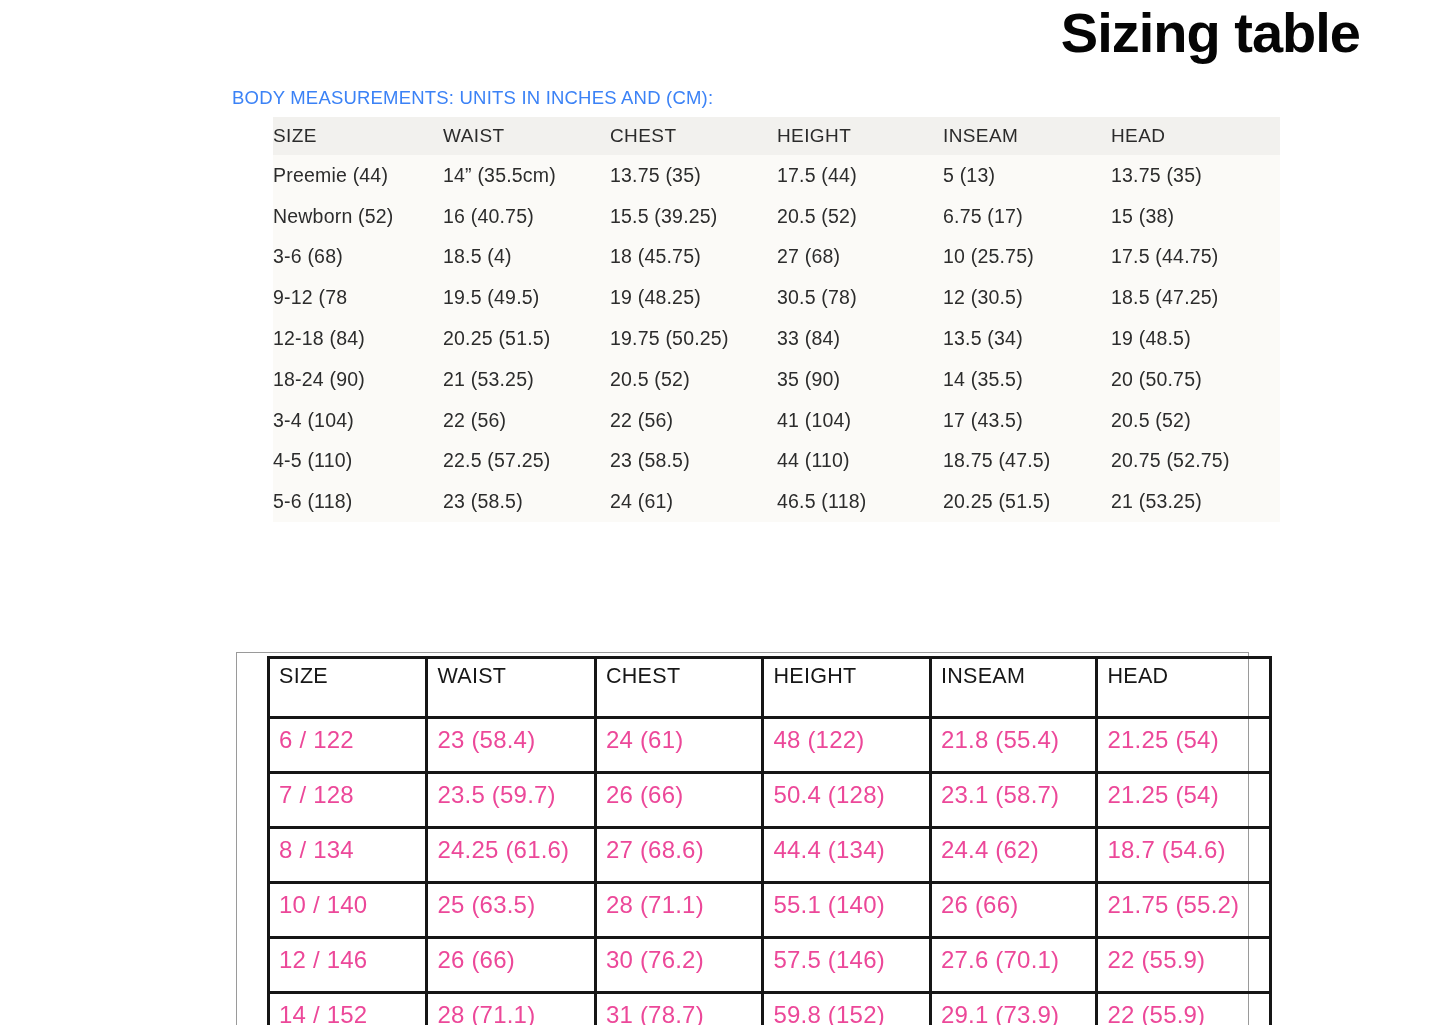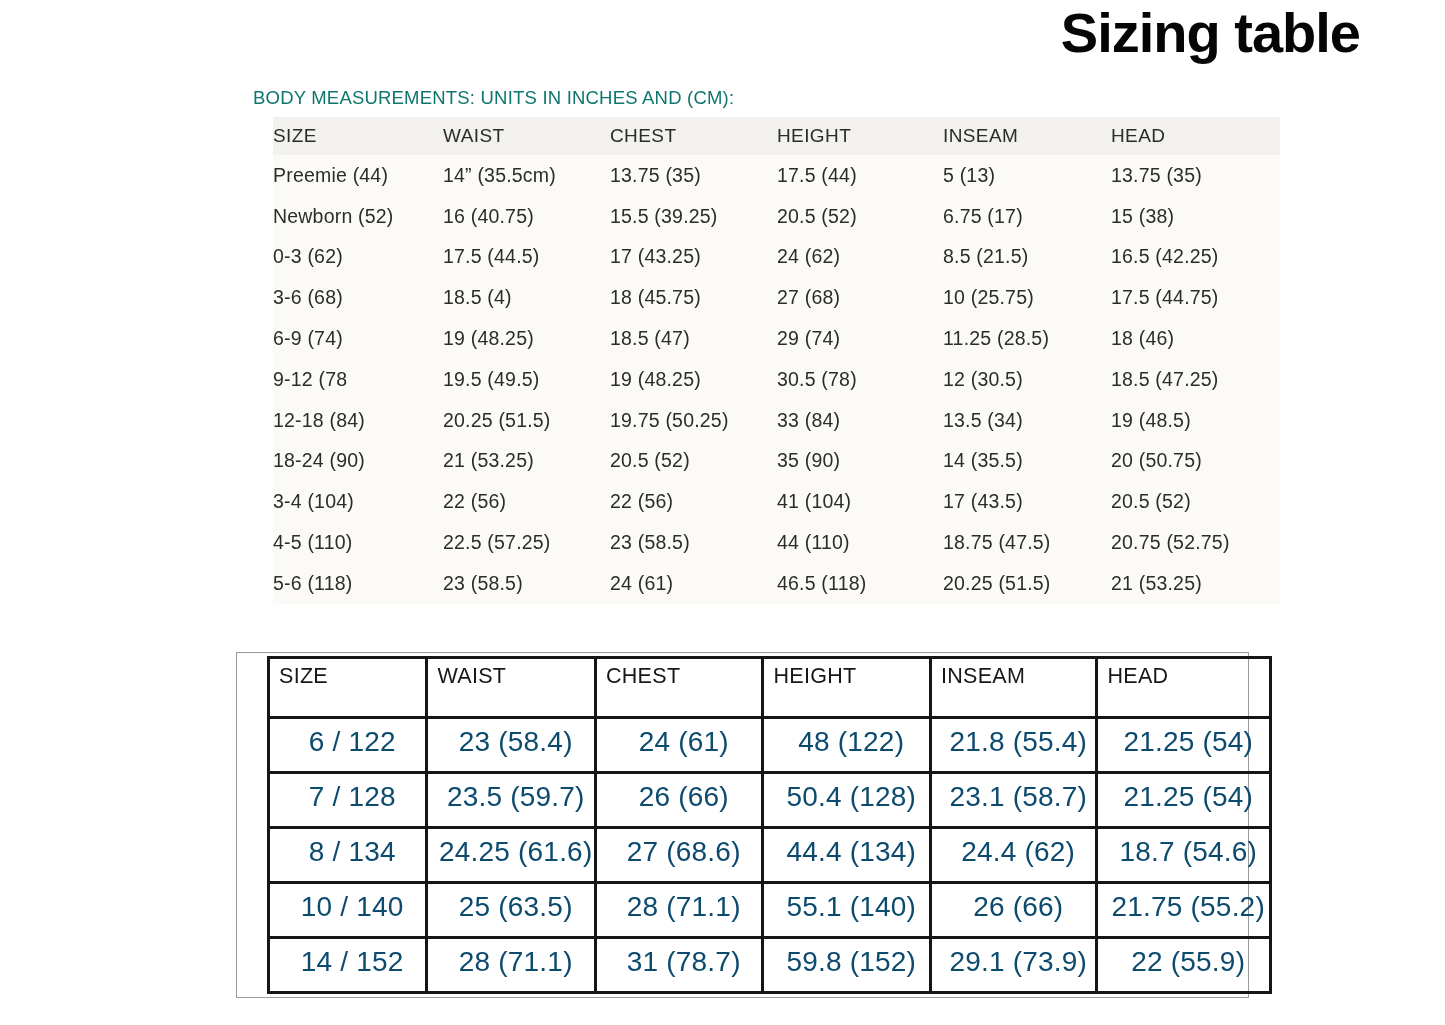--- a/index.html
+++ b/index.html
@@ -31,10 +31,10 @@
   .units-note {
     position: absolute;
     top: 87px;
-    left: 253px;
+    left: 232px;
     font-size: 18.5px;
     letter-spacing: 0.2px;
-    color: #0f766e;
+    color: #3b82f6;
   }
   
   .table1-wrap {

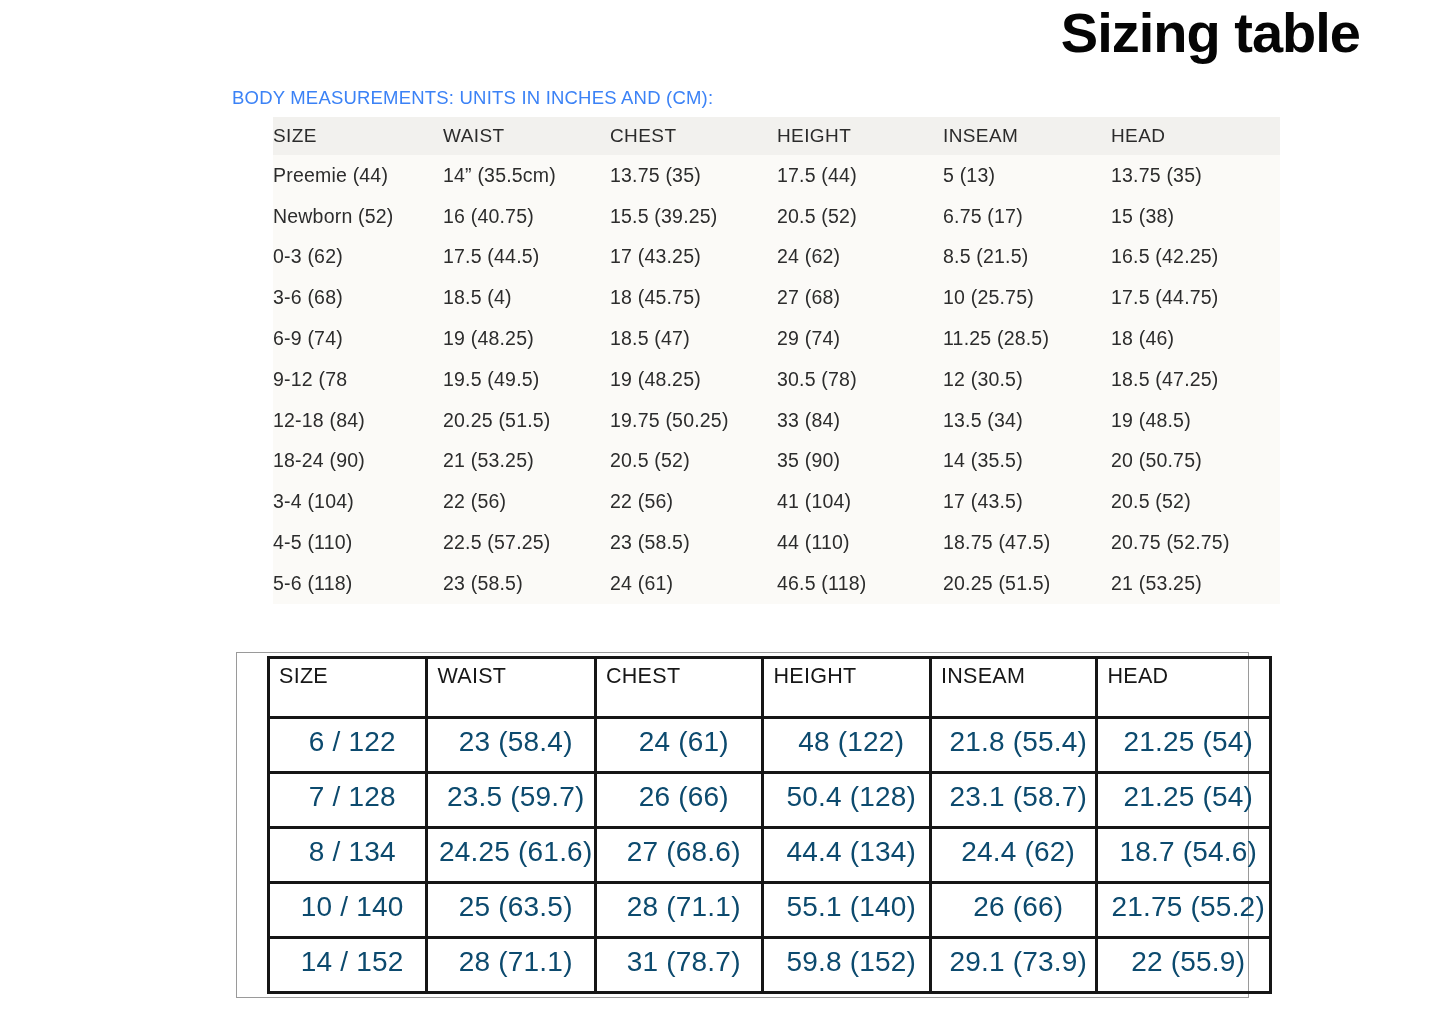--- a/index.html
+++ b/index.html
@@ -147,14 +147,6 @@
             <td>15 (38)</td>
           </tr>
           <tr>
-            <td>0-3 (62)</td>
-            <td>17.5 (44.5)</td>
-            <td>17 (43.25)</td>
-            <td>24 (62)</td>
-            <td>8.5 (21.5)</td>
-            <td>16.5 (42.25)</td>
-          </tr>
-          <tr>
             <td>3-6 (68)</td>
             <td>18.5 (4)</td>
             <td>18 (45.75)</td>

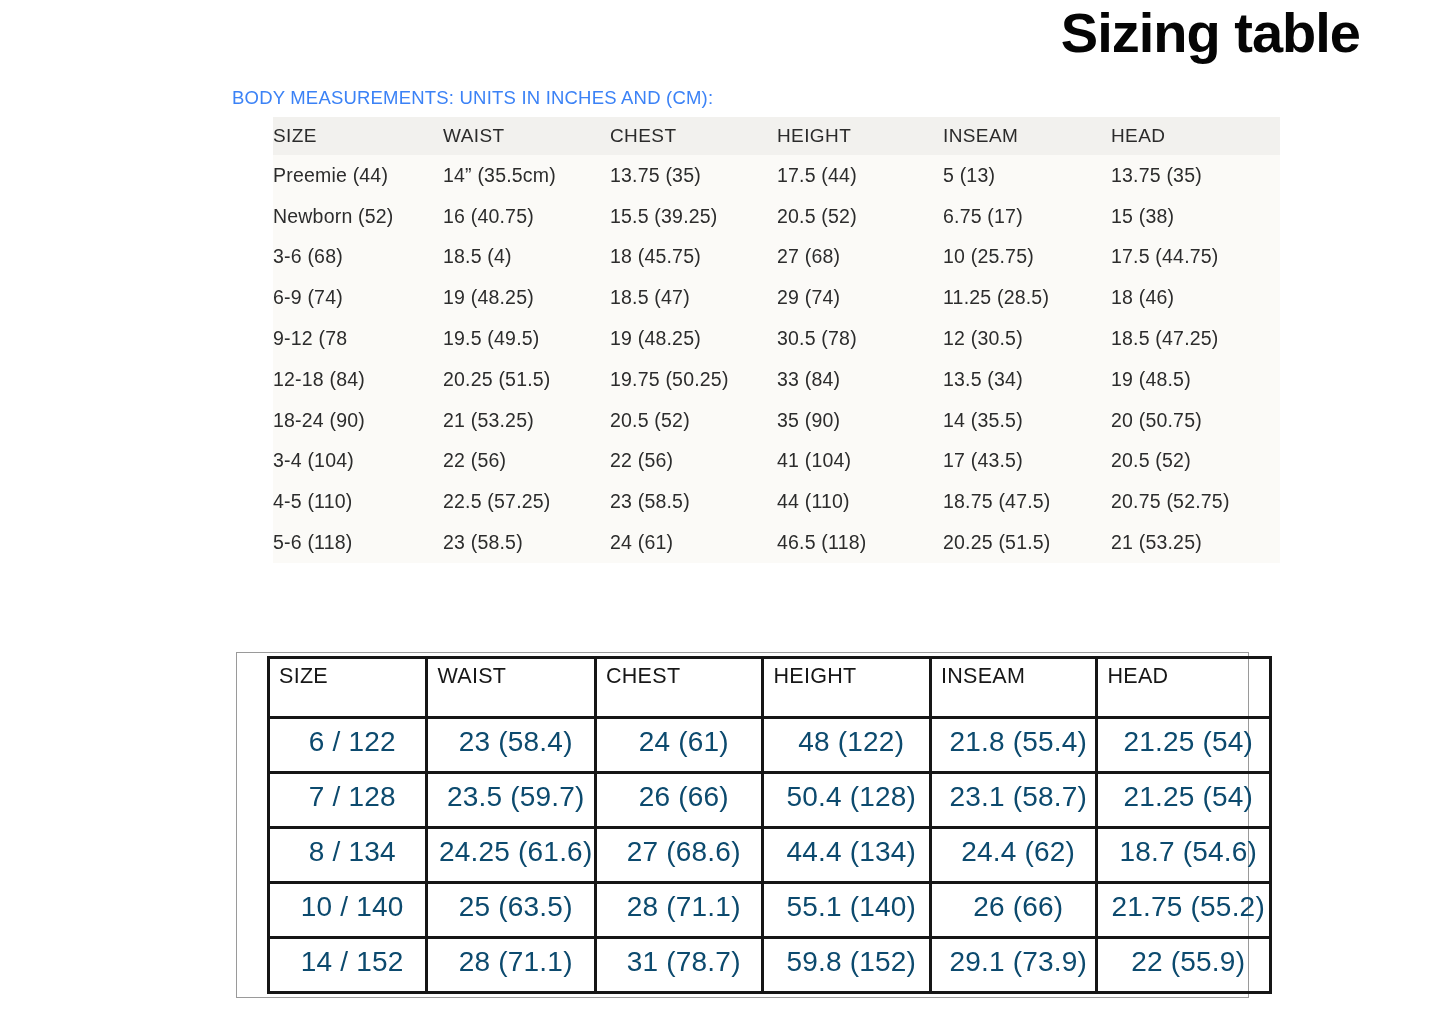--- a/index.html
+++ b/index.html
@@ -155,14 +155,6 @@
             <td>17.5 (44.75)</td>
           </tr>
           <tr>
-            <td>6-9 (74)</td>
-            <td>19 (48.25)</td>
-            <td>18.5 (47)</td>
-            <td>29 (74)</td>
-            <td>11.25 (28.5)</td>
-            <td>18 (46)</td>
-          </tr>
-          <tr>
             <td>9-12 (78</td>
             <td>19.5 (49.5)</td>
             <td>19 (48.25)</td>

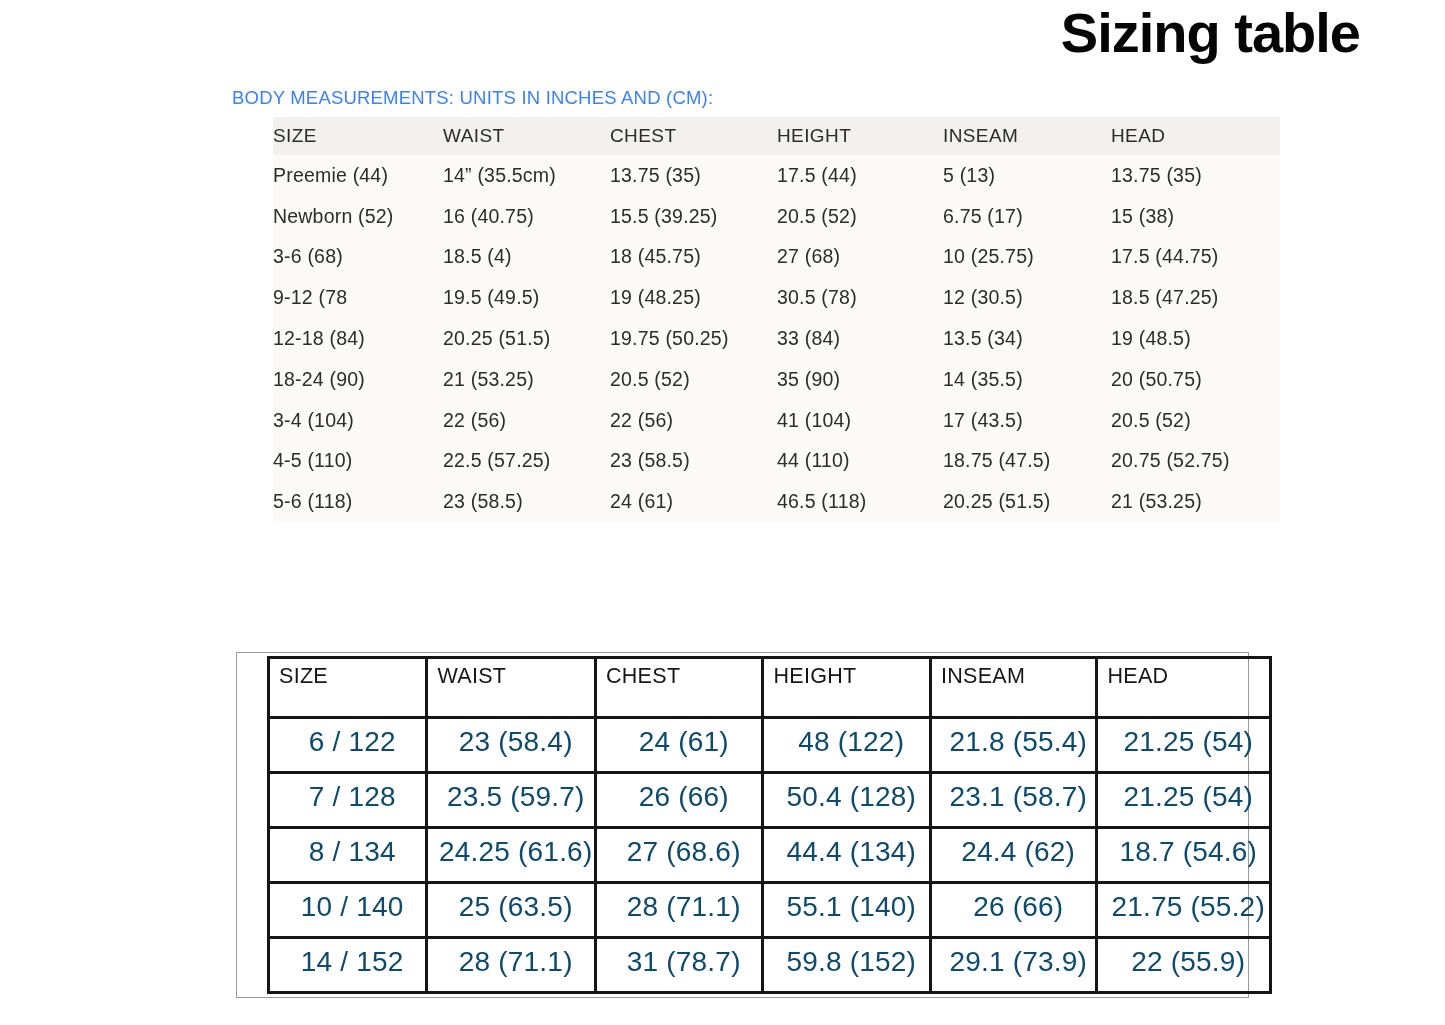--- a/index.html
+++ b/index.html
@@ -91,13 +91,12 @@
     border: 3px solid #161616;
     height: 45px;
     vertical-align: top;
-    font-size: 28px;
-    color: #0c4a6e;
+    font-size: 24px;
+    color: #ec4899;
     letter-spacing: 0.2px;
     padding: 7px 0 0 9px;
     white-space: nowrap;
     overflow: hidden;
-    text-align: center;
   }
 </style>
 </head>

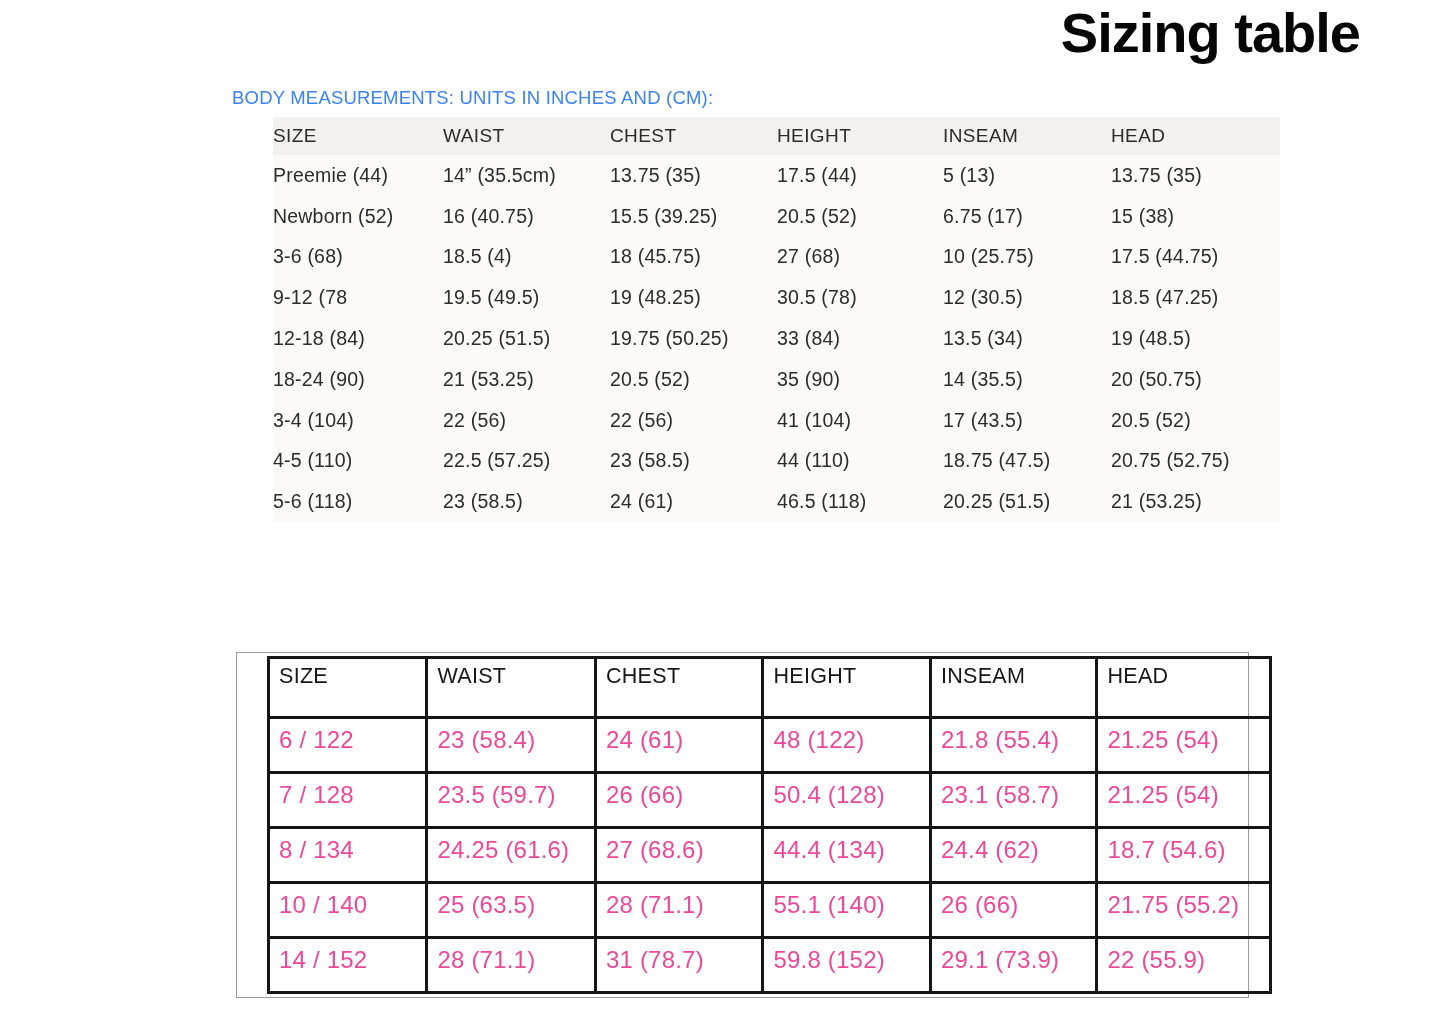--- a/index.html
+++ b/index.html
@@ -259,6 +259,14 @@
             <td>21.75 (55.2)</td>
           </tr>
           <tr>
+            <td>12 / 146</td>
+            <td>26 (66)</td>
+            <td>30 (76.2)</td>
+            <td>57.5 (146)</td>
+            <td>27.6 (70.1)</td>
+            <td>22 (55.9)</td>
+          </tr>
+          <tr>
             <td>14 / 152</td>
             <td>28 (71.1)</td>
             <td>31 (78.7)</td>

